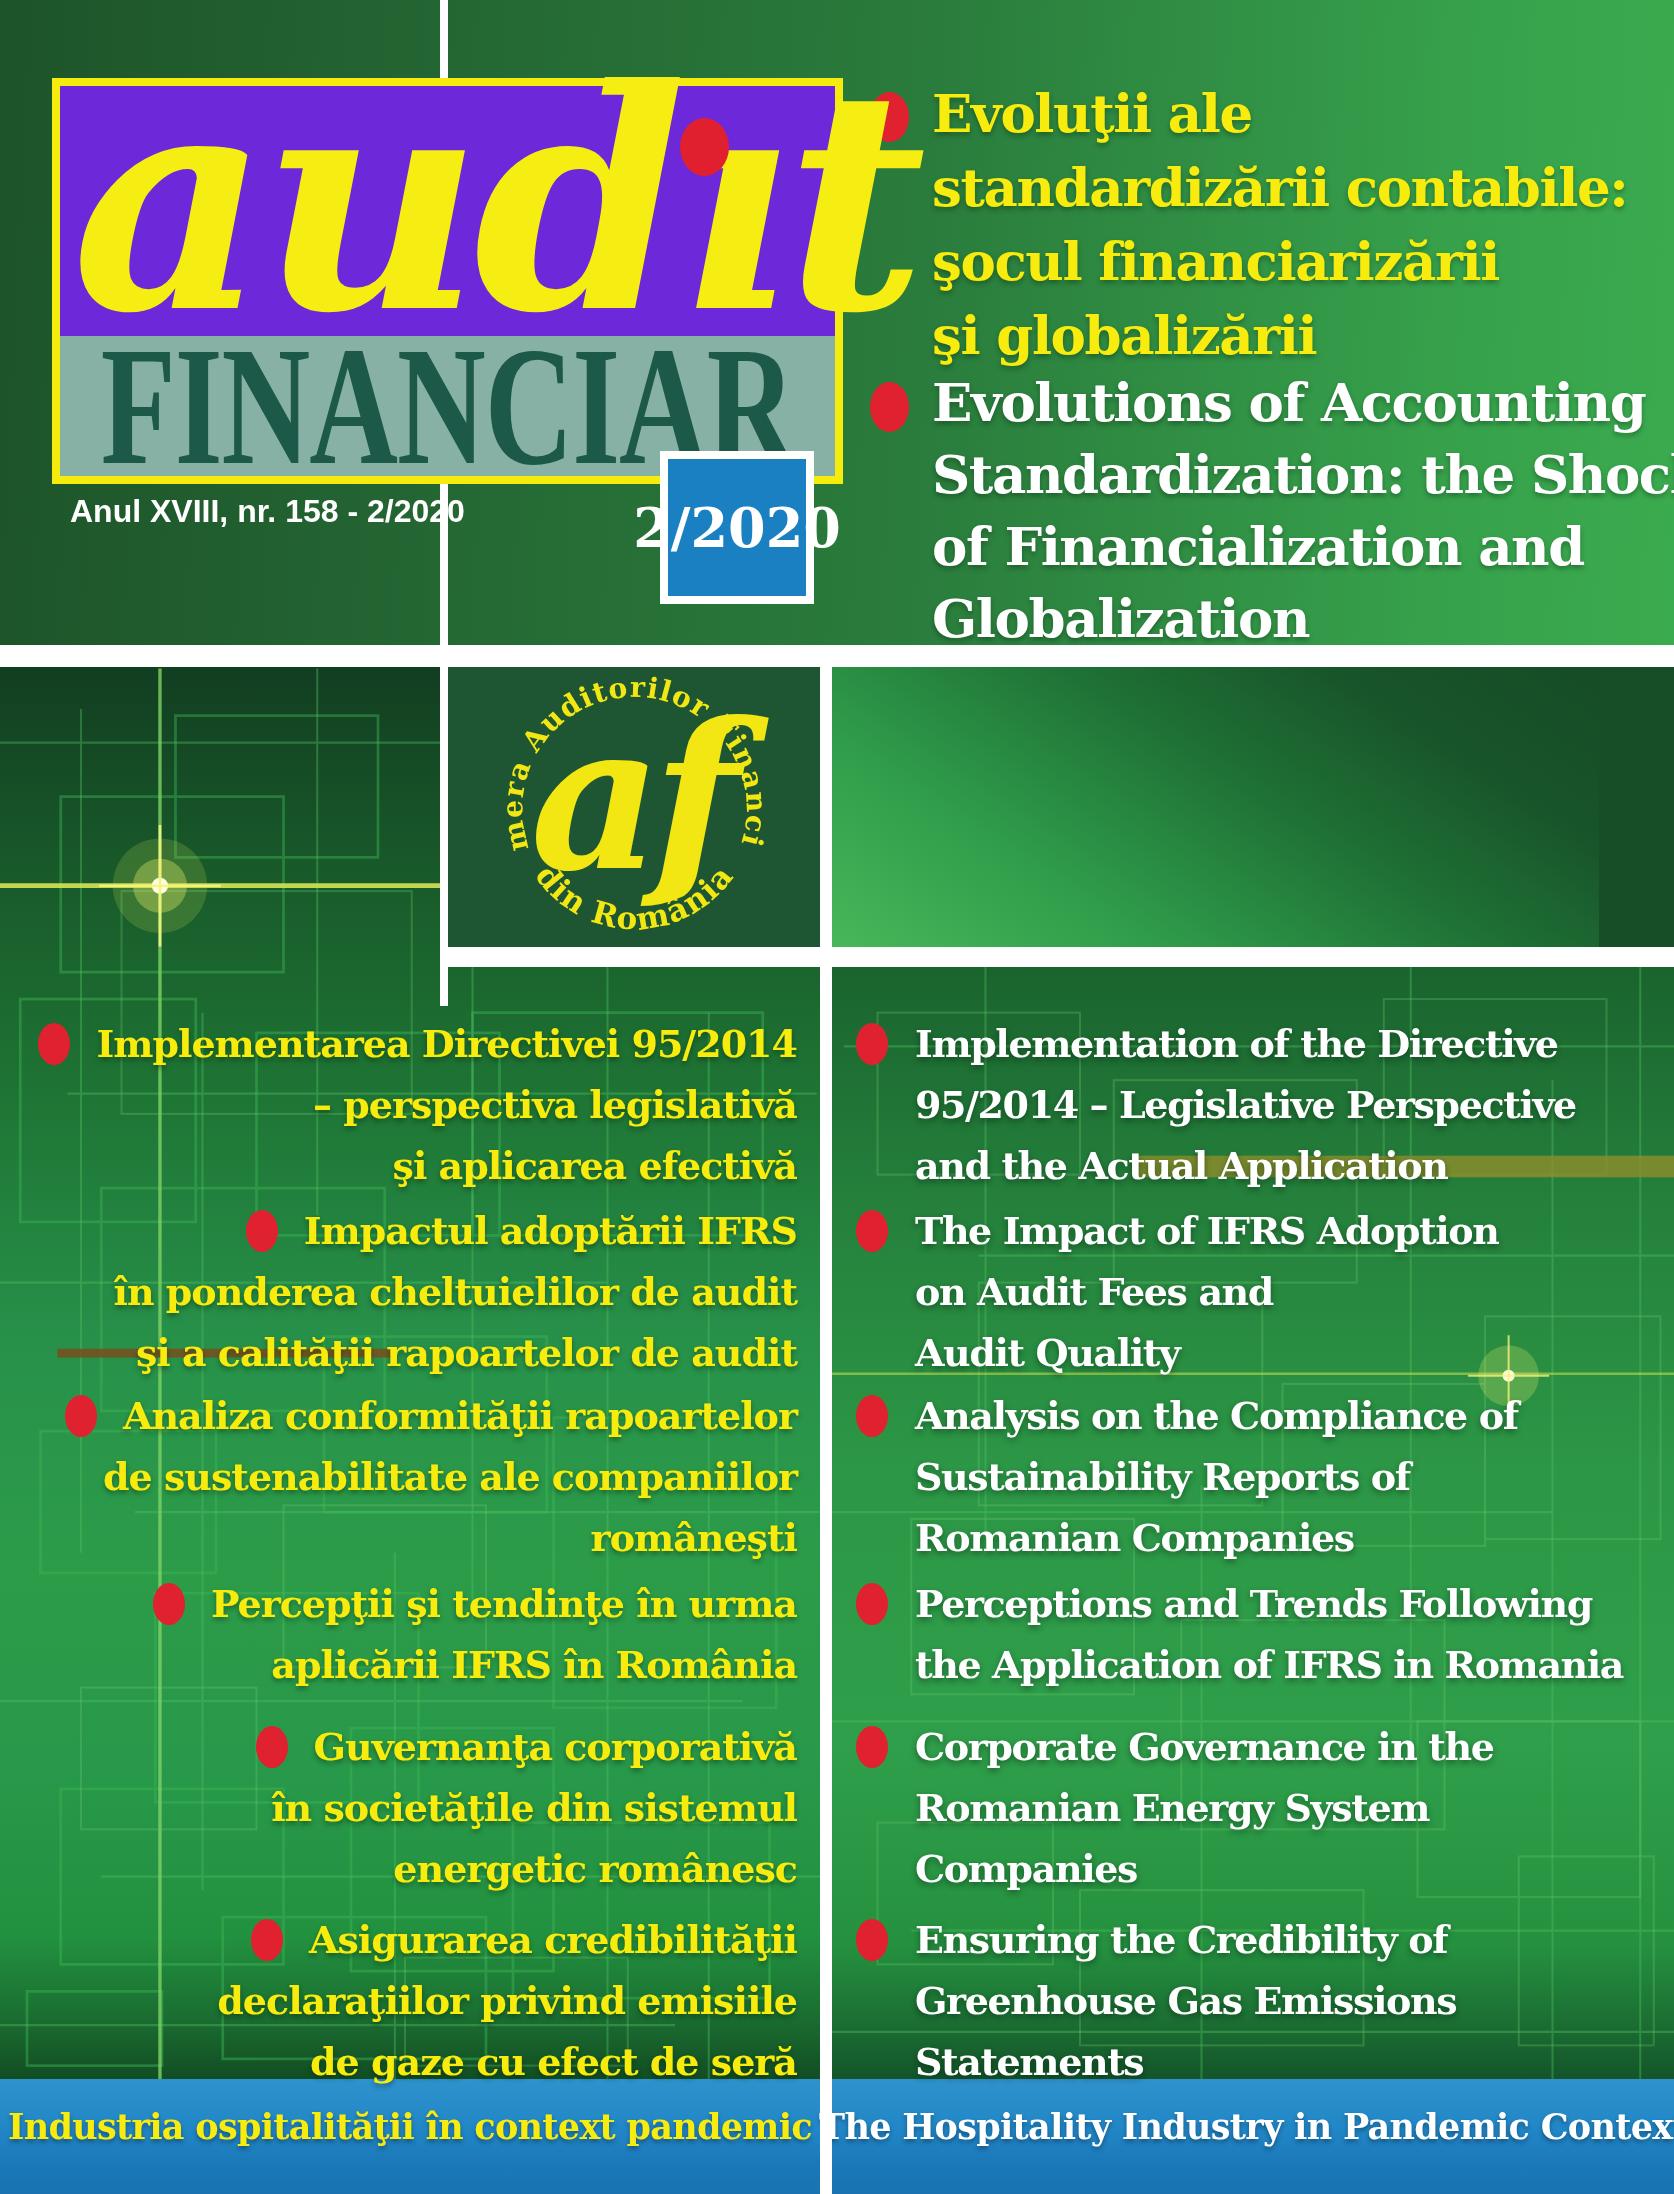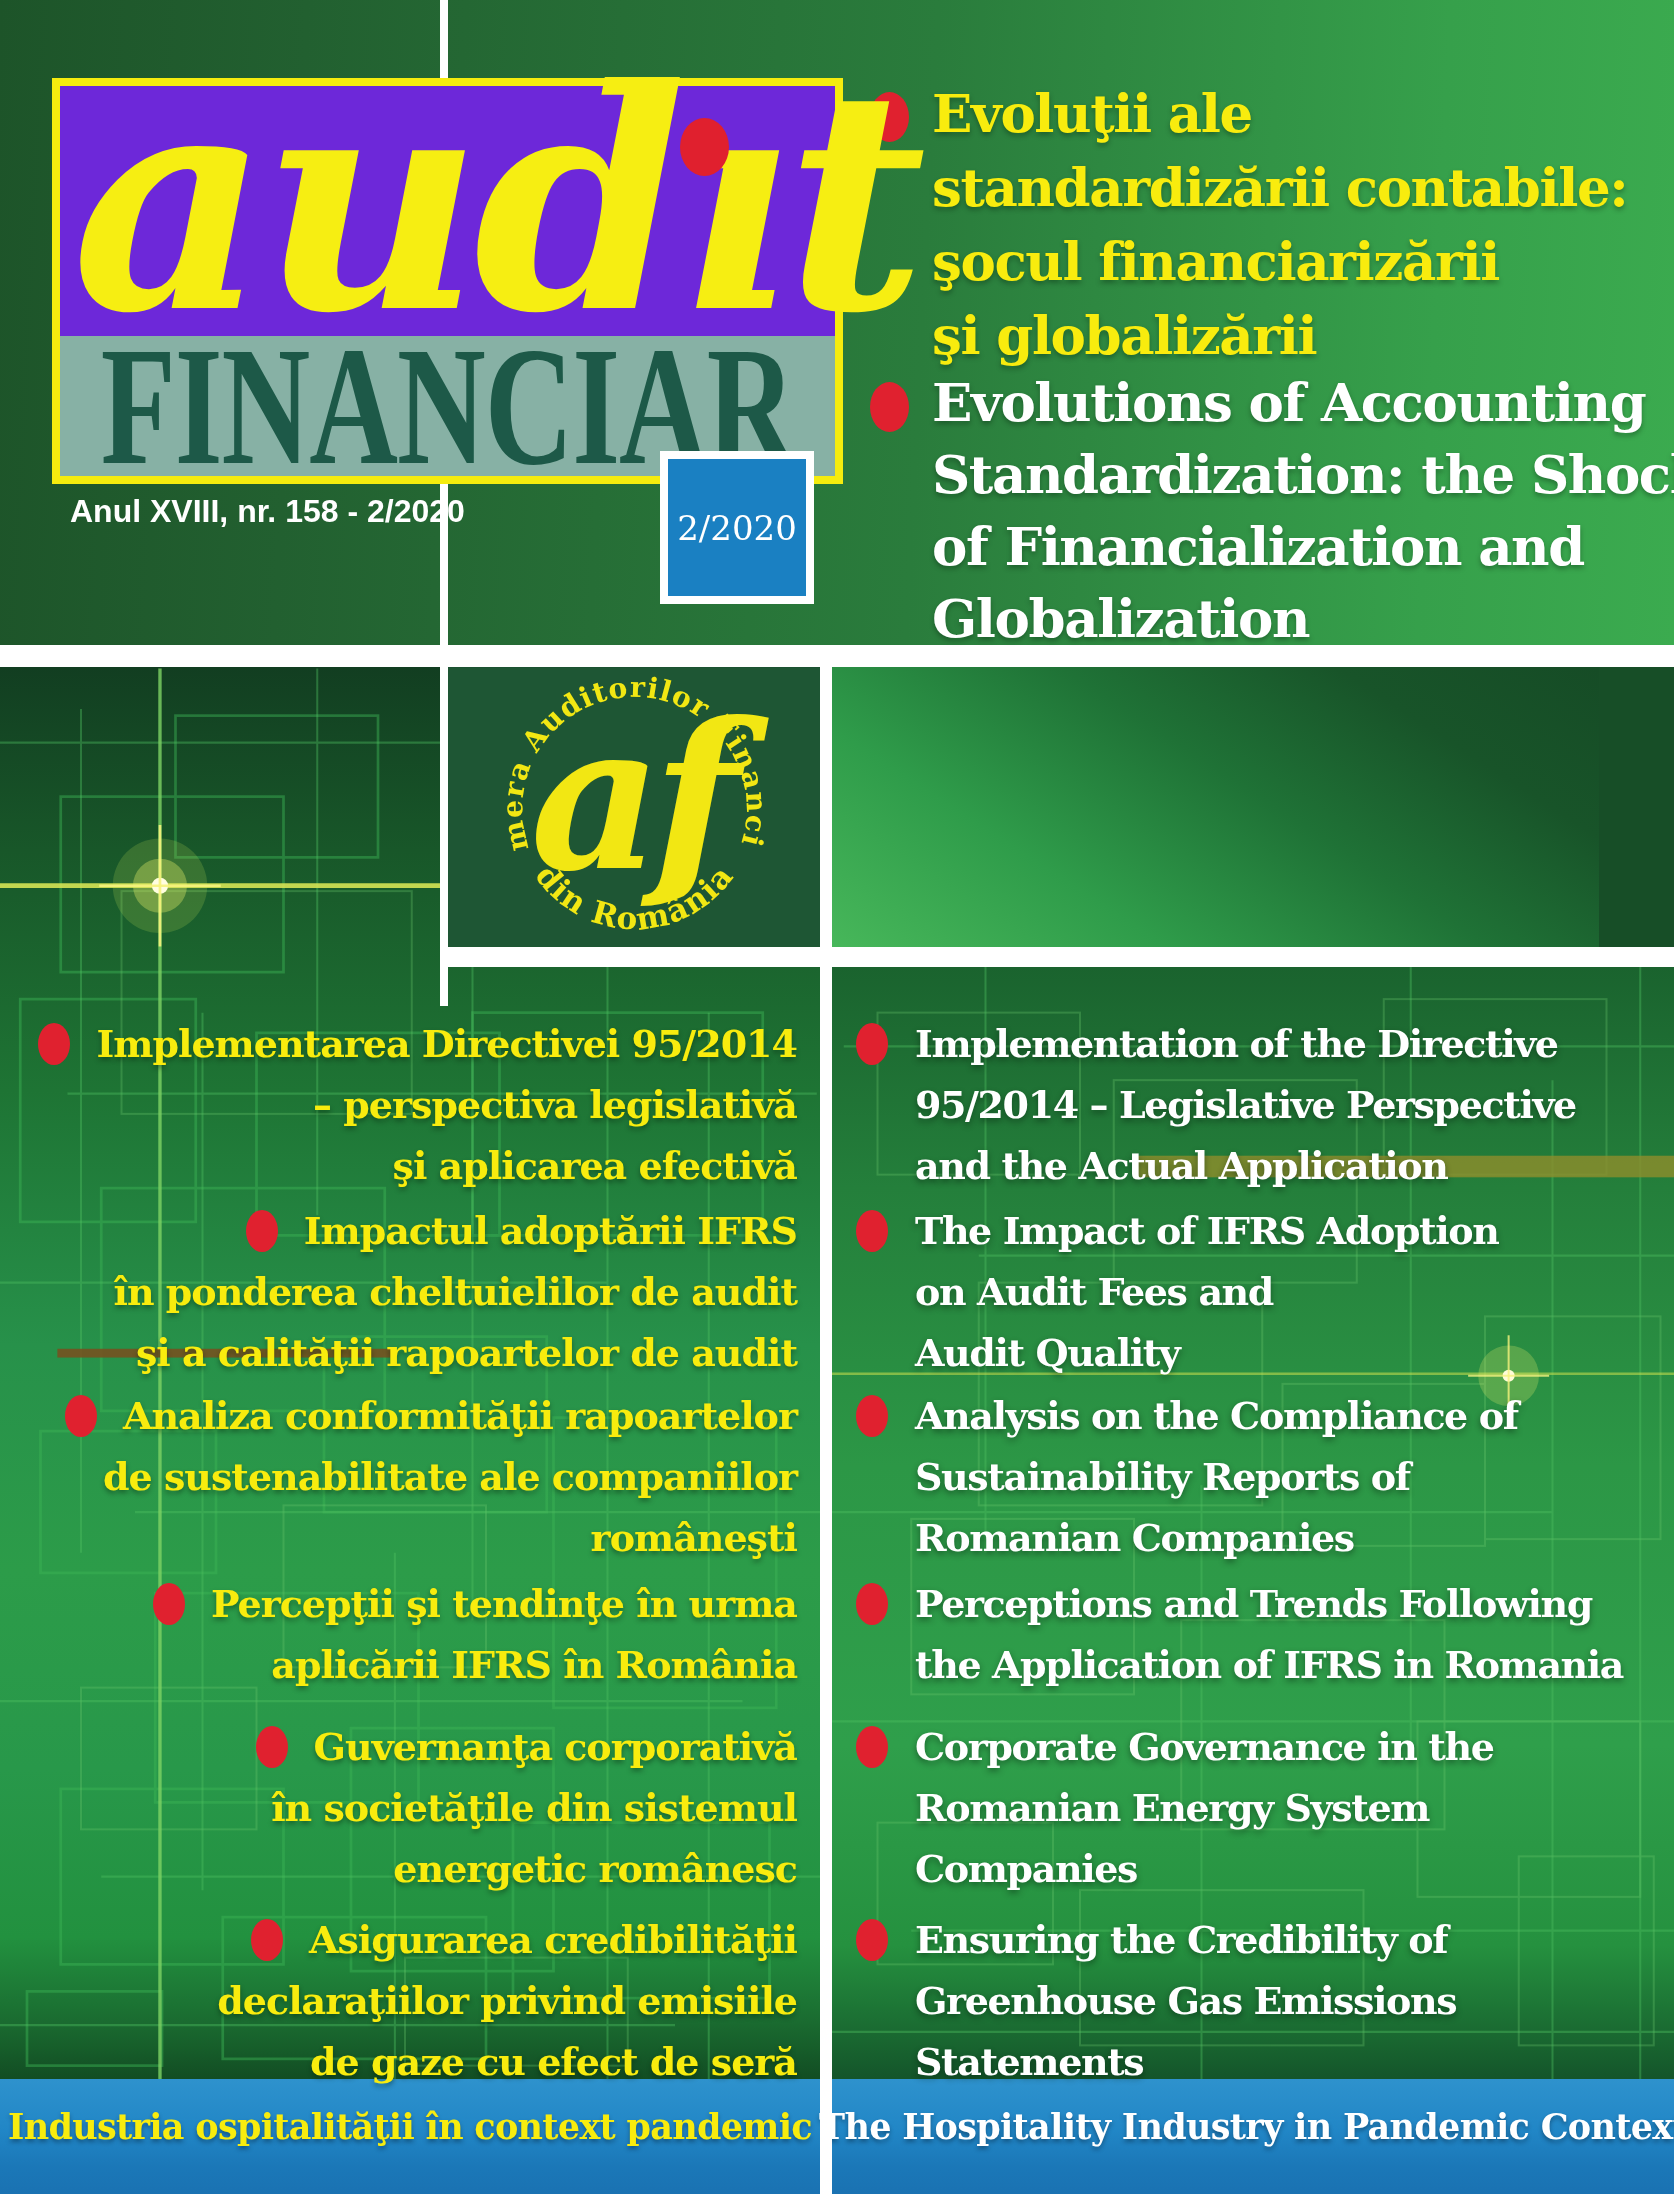--- a/index.html
+++ b/index.html
@@ -34,7 +34,7 @@
     font-weight:bold;font-size:32px;color:#fff;white-space:pre;margin-left:16px;}
   .badge{left:660px;top:451px;width:154px;height:153px;z-index:5;background:#1a80c2;
     border:8.8px solid #fff;display:flex;align-items:center;justify-content:center;}
-  .badge span{position:static!important;font-weight:normal;font-size:34px;color:#fff;white-space:pre;}
+  .badge span{position:static!important;font-weight:bold;font-size:54px;color:#fff;white-space:pre;}
 
   .bullet{width:39px;height:50px;background:#e0212f;border-radius:50%;}
   .title-ro{left:932px;top:76px;width:740px;z-index:3;font-weight:bold;font-size:53px;

